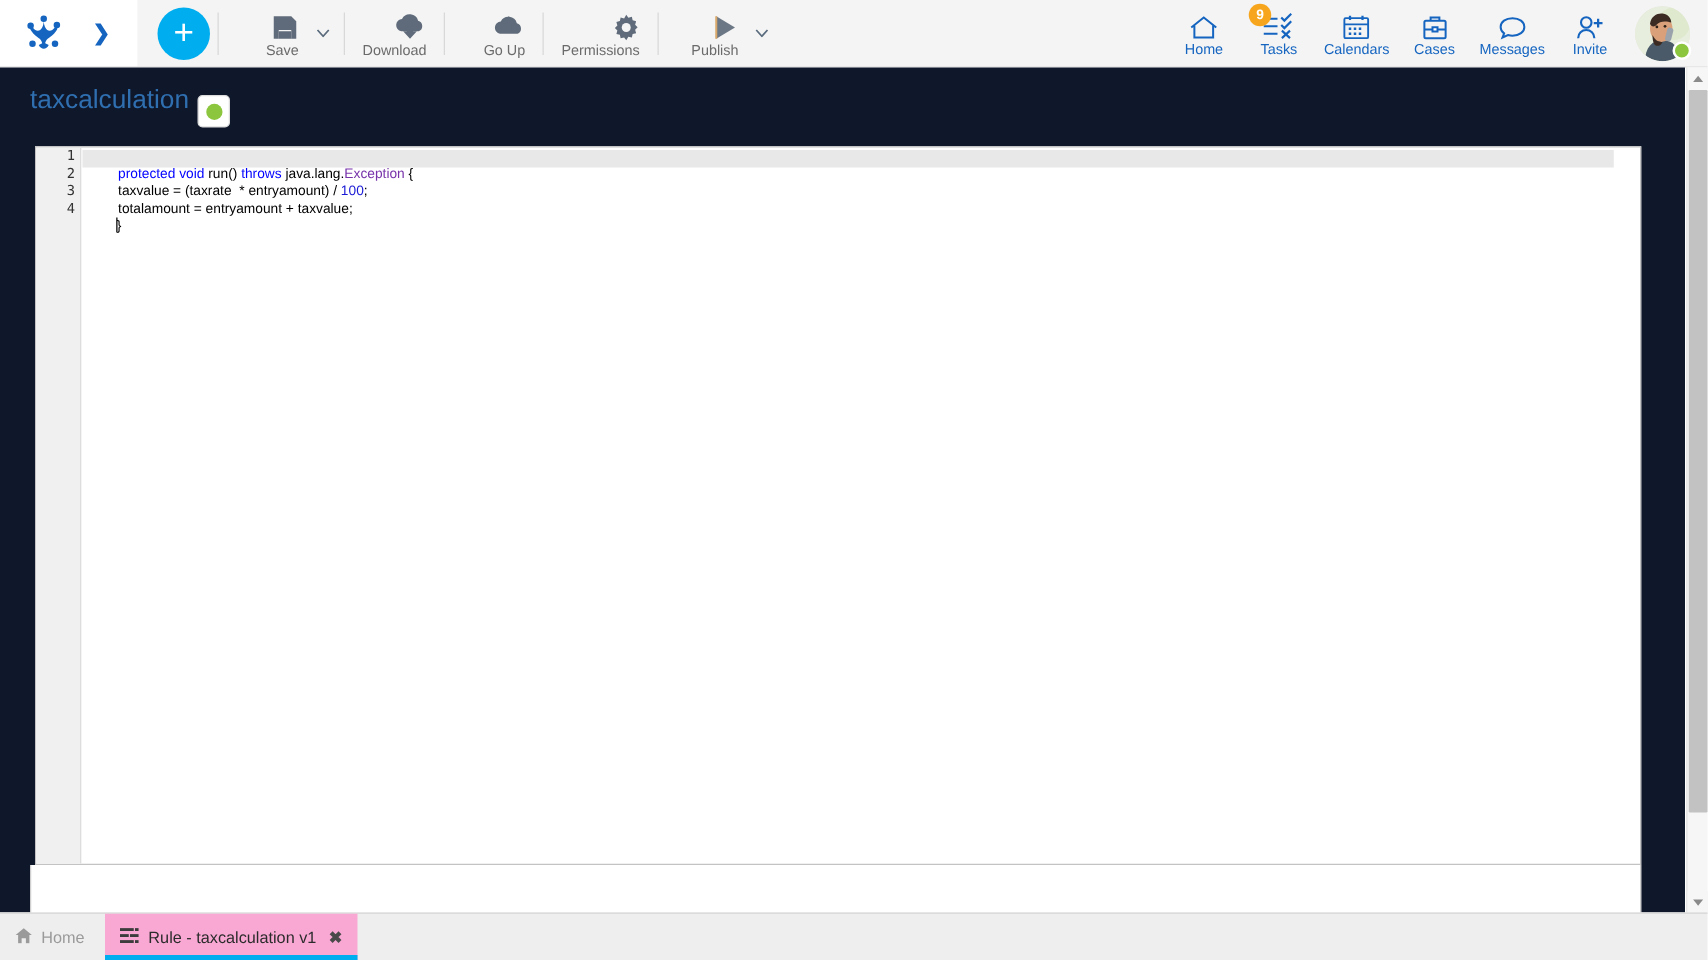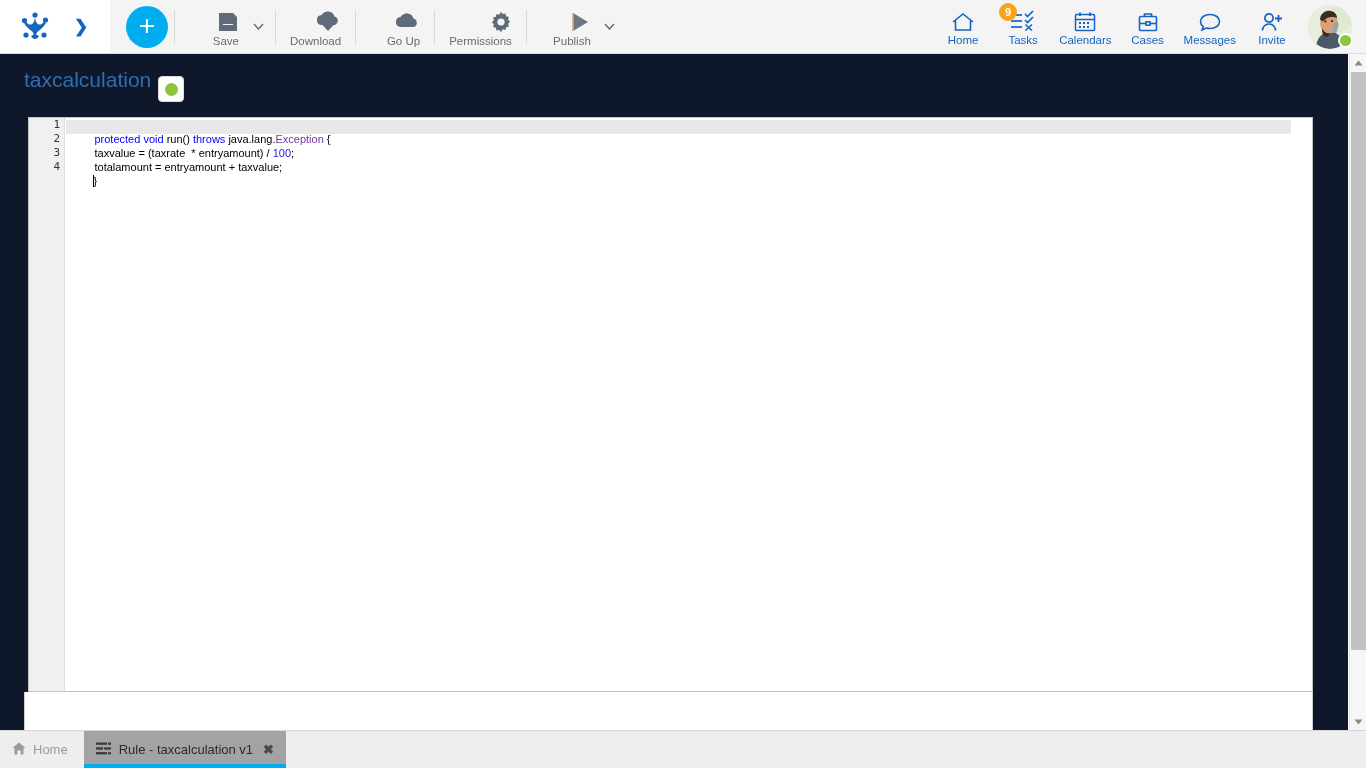--- a/index.html
+++ b/index.html
@@ -253,7 +253,7 @@
     position: relative;
     display: flex; align-items: center; gap: 8px;
     padding: 0 12px; height: 37px;
-    background: #a3a3a3;
+    background: #f9a8d4;
     font-size: 13px; color: #2b2b2b; cursor: pointer;
   }
   .task-tab::after {

